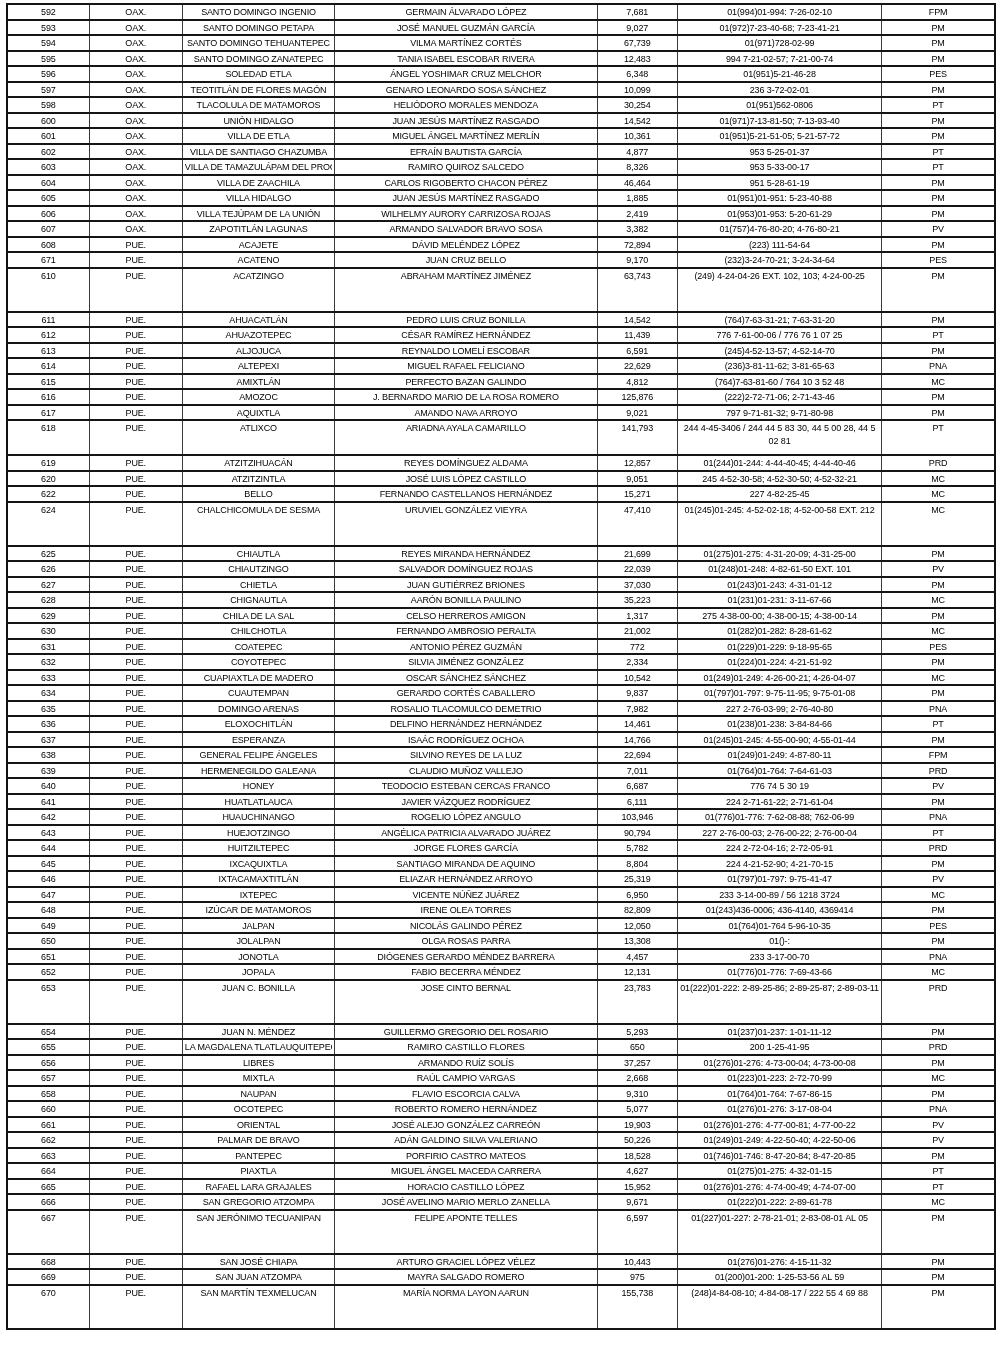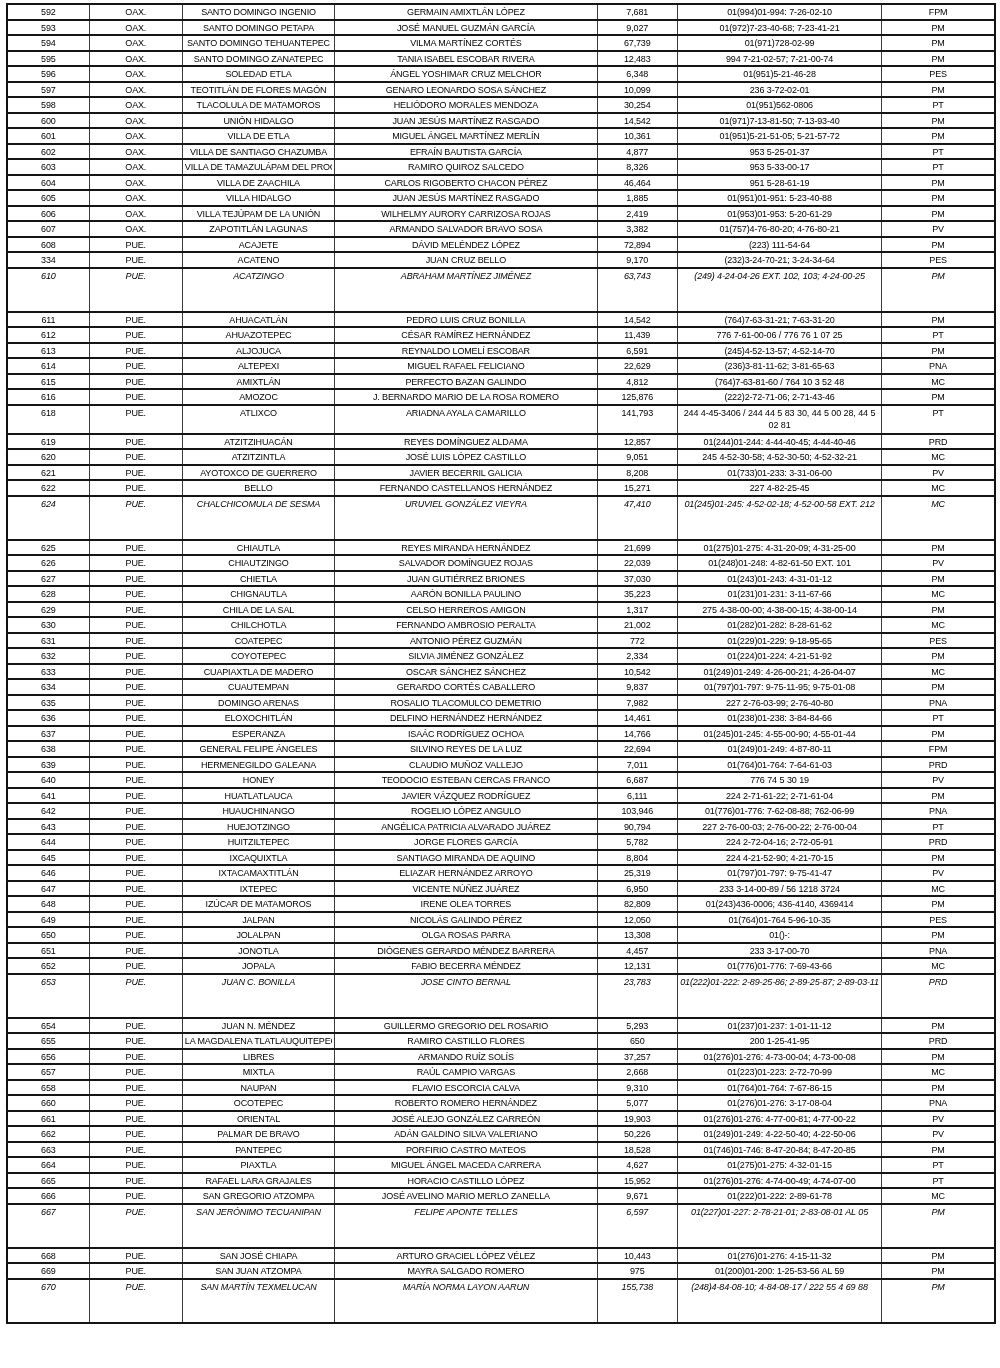--- a/index.html
+++ b/index.html
@@ -54,7 +54,7 @@
     <td class="c-muni">
             <div class="clip">SANTO DOMINGO INGENIO</div>
           </td>
-    <td class="c-name">GERMAIN AMIXTLÁN LÓPEZ</td>
+    <td class="c-name">GERMAIN ÁLVARADO LÓPEZ</td>
     <td class="c-pop">7,681</td>
     <td class="c-phone">01(994)01-994: 7-26-02-10</td>
     <td class="c-party">FPM</td>

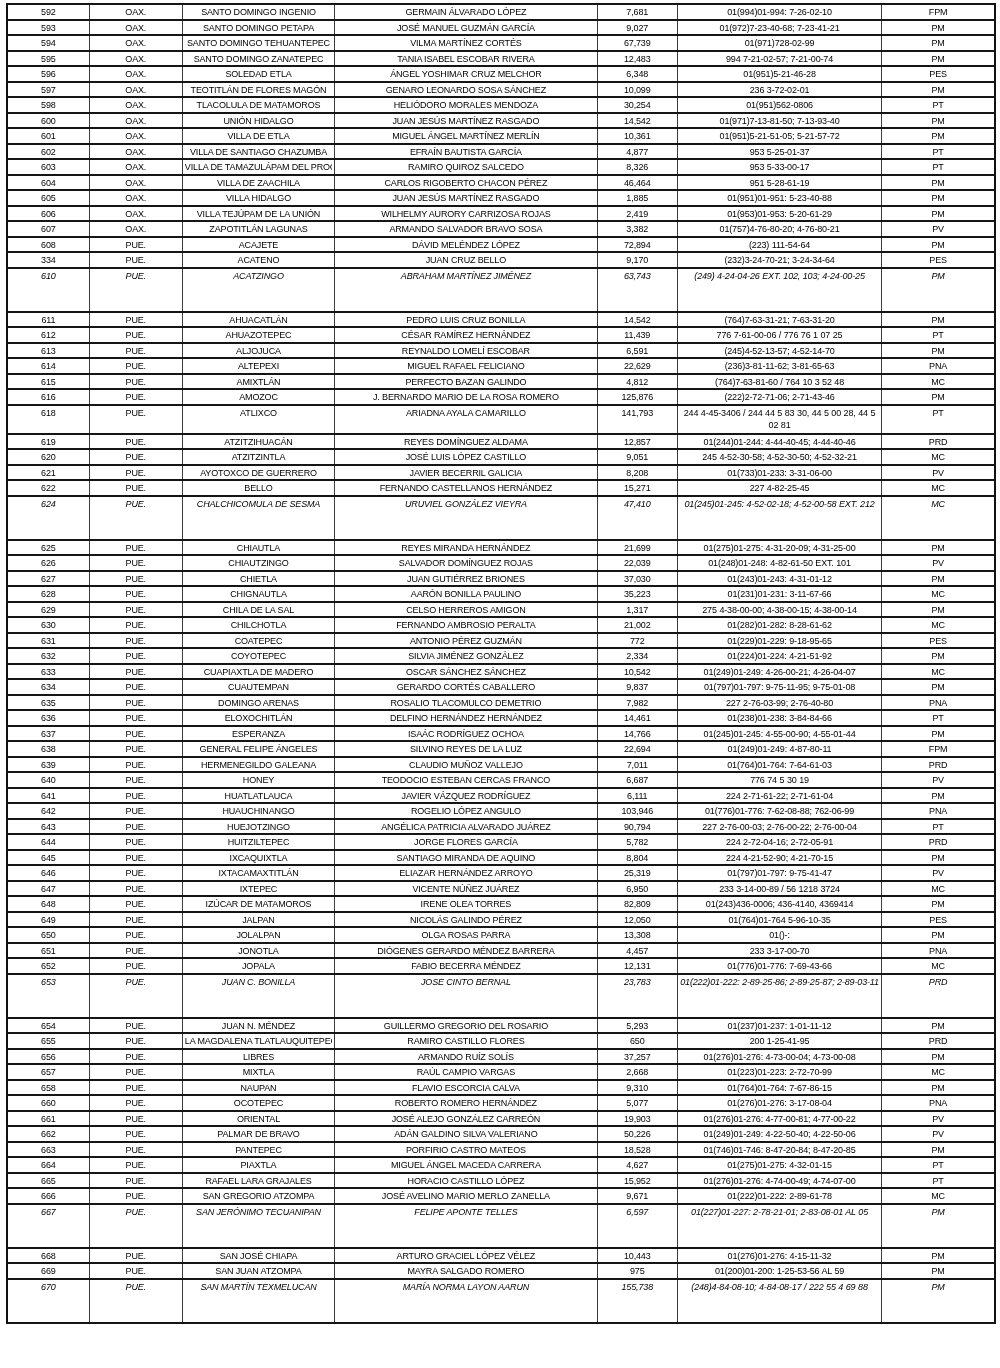--- a/index.html
+++ b/index.html
@@ -225,7 +225,7 @@
     <td class="c-party">PM</td>
   </tr>
         <tr class="r1">
-    <td class="c-num">334</td>
+    <td class="c-num">671</td>
     <td class="c-state">PUE.</td>
     <td class="c-muni">
             <div class="clip">ACATENO</div>

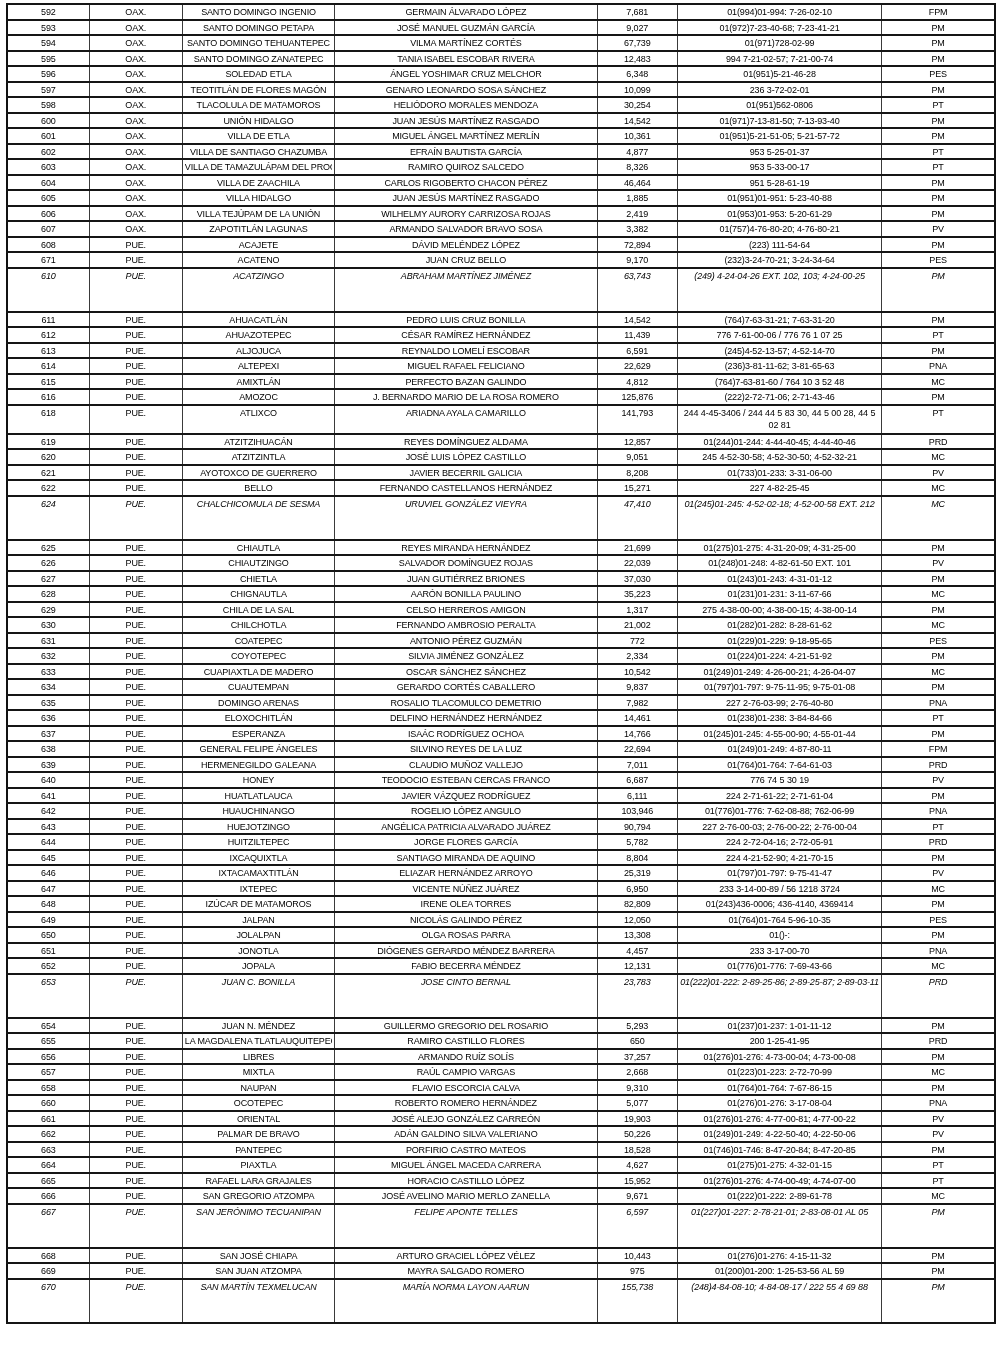--- a/index.html
+++ b/index.html
@@ -27,7 +27,7 @@
   table.muni-table{border:2px solid #111;}
   tr.r1{height:14px;}
   tr.r2{height:29px;margin-left:44px;}
-  tr.r3{height:44px;font-style:italic;}
+  tr.r3{height:44px;}
   td .clip{white-space:nowrap;overflow:hidden;text-align:center;}
   td.c-num{}
   td.c-pop{}

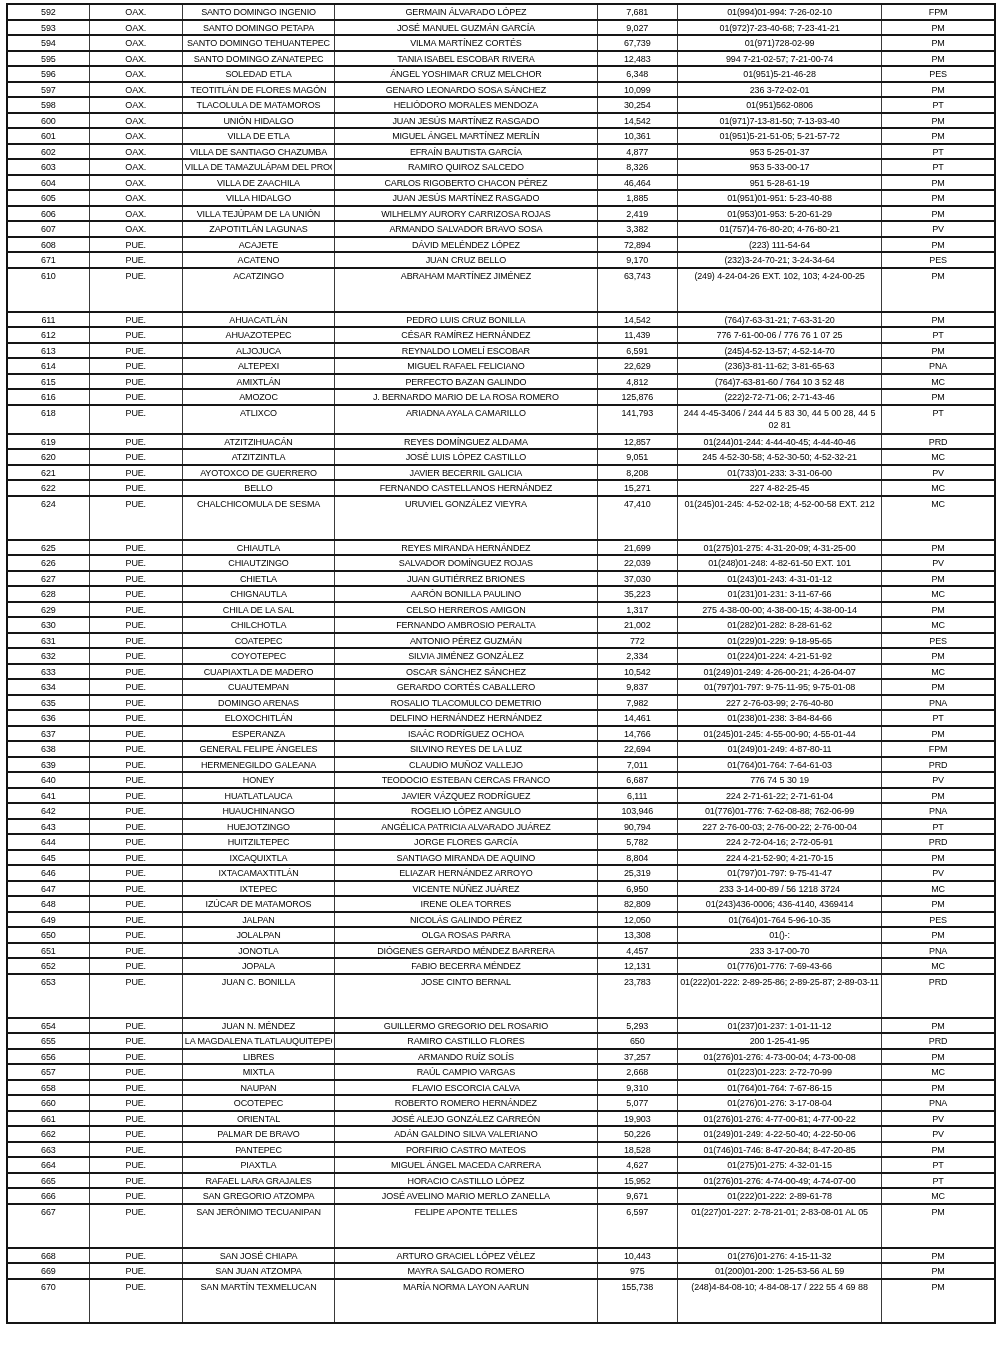--- a/index.html
+++ b/index.html
@@ -312,6 +312,17 @@
     <td class="c-phone">(222)2-72-71-06; 2-71-43-46</td>
     <td class="c-party">PM</td>
   </tr>
+        <tr class="r1">
+    <td class="c-num">617</td>
+    <td class="c-state">PUE.</td>
+    <td class="c-muni">
+            <div class="clip">AQUIXTLA</div>
+          </td>
+    <td class="c-name">AMANDO NAVA ARROYO</td>
+    <td class="c-pop">9,021</td>
+    <td class="c-phone">797 9-71-81-32; 9-71-80-98</td>
+    <td class="c-party">PM</td>
+  </tr>
         <tr class="r2">
     <td class="c-num">618</td>
     <td class="c-state">PUE.</td>

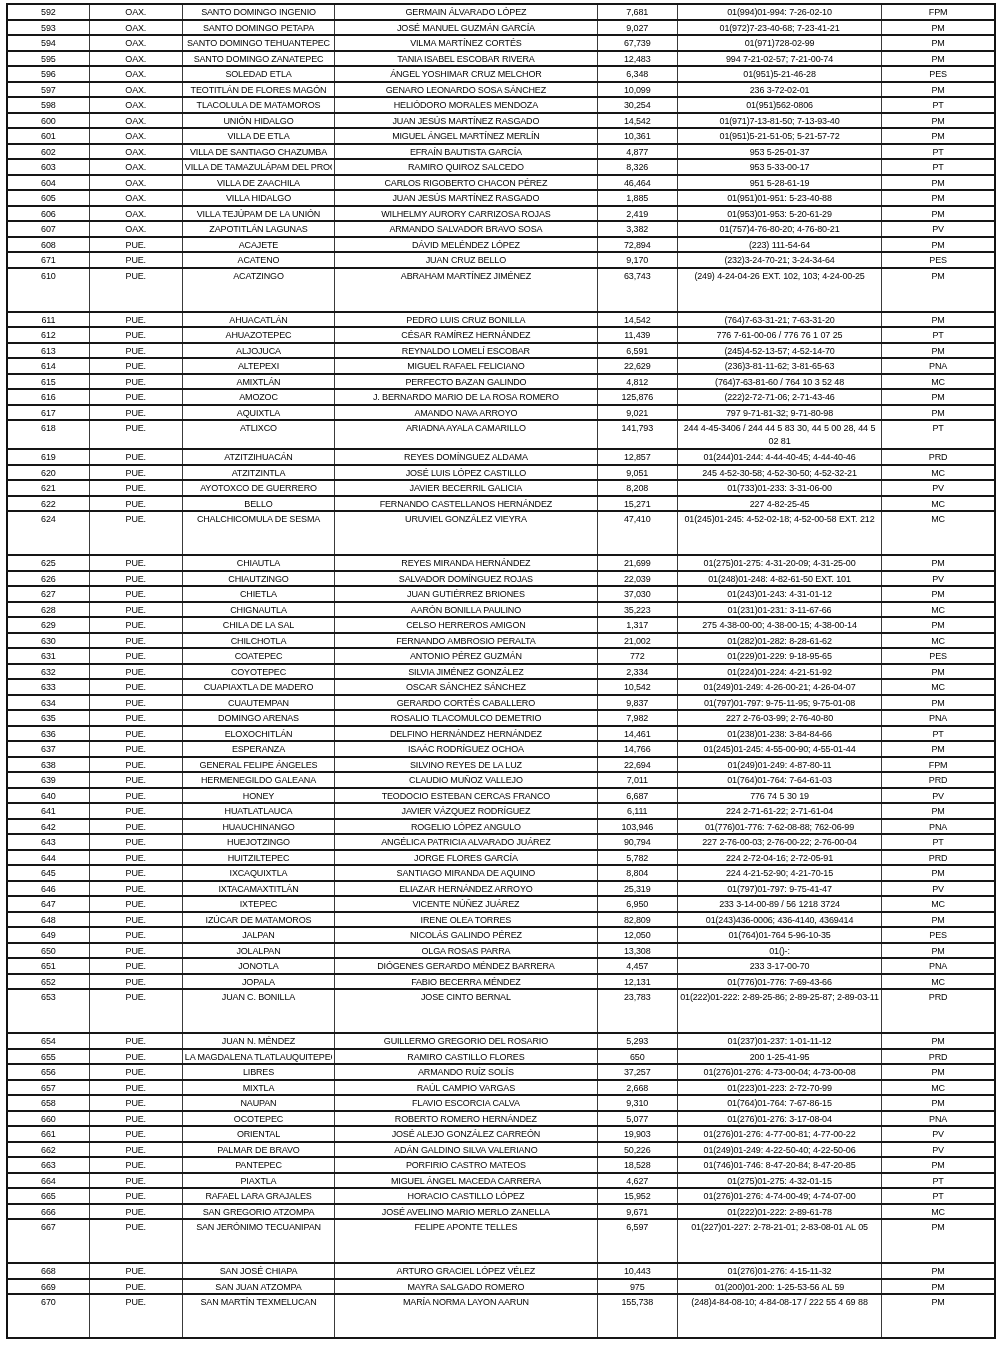--- a/index.html
+++ b/index.html
@@ -26,7 +26,7 @@
   }
   table.muni-table{border:2px solid #111;}
   tr.r1{height:14px;}
-  tr.r2{height:29px;margin-left:44px;}
+  tr.r2{height:35px;margin-left:44px;}
   tr.r3{height:44px;}
   td .clip{white-space:nowrap;overflow:hidden;text-align:center;}
   td.c-num{}

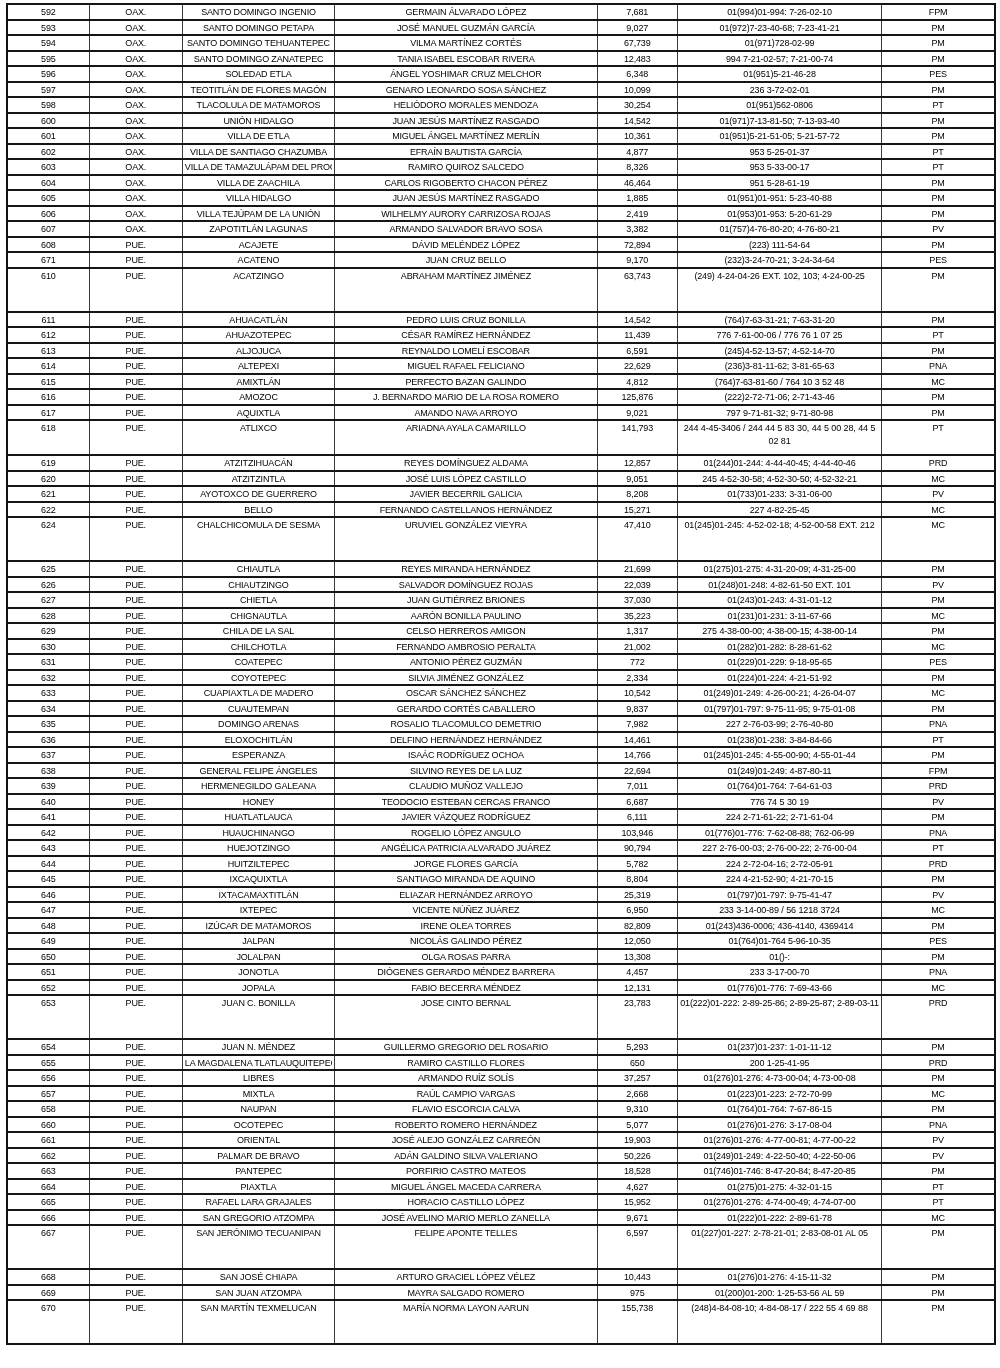--- a/index.html
+++ b/index.html
@@ -357,17 +357,6 @@
     <td class="c-party">MC</td>
   </tr>
         <tr class="r1">
-    <td class="c-num">621</td>
-    <td class="c-state">PUE.</td>
-    <td class="c-muni">
-            <div class="clip">AYOTOXCO DE GUERRERO</div>
-          </td>
-    <td class="c-name">JAVIER BECERRIL GALICIA</td>
-    <td class="c-pop">8,208</td>
-    <td class="c-phone">01(733)01-233: 3-31-06-00</td>
-    <td class="c-party">PV</td>
-  </tr>
-        <tr class="r1">
     <td class="c-num">622</td>
     <td class="c-state">PUE.</td>
     <td class="c-muni">

